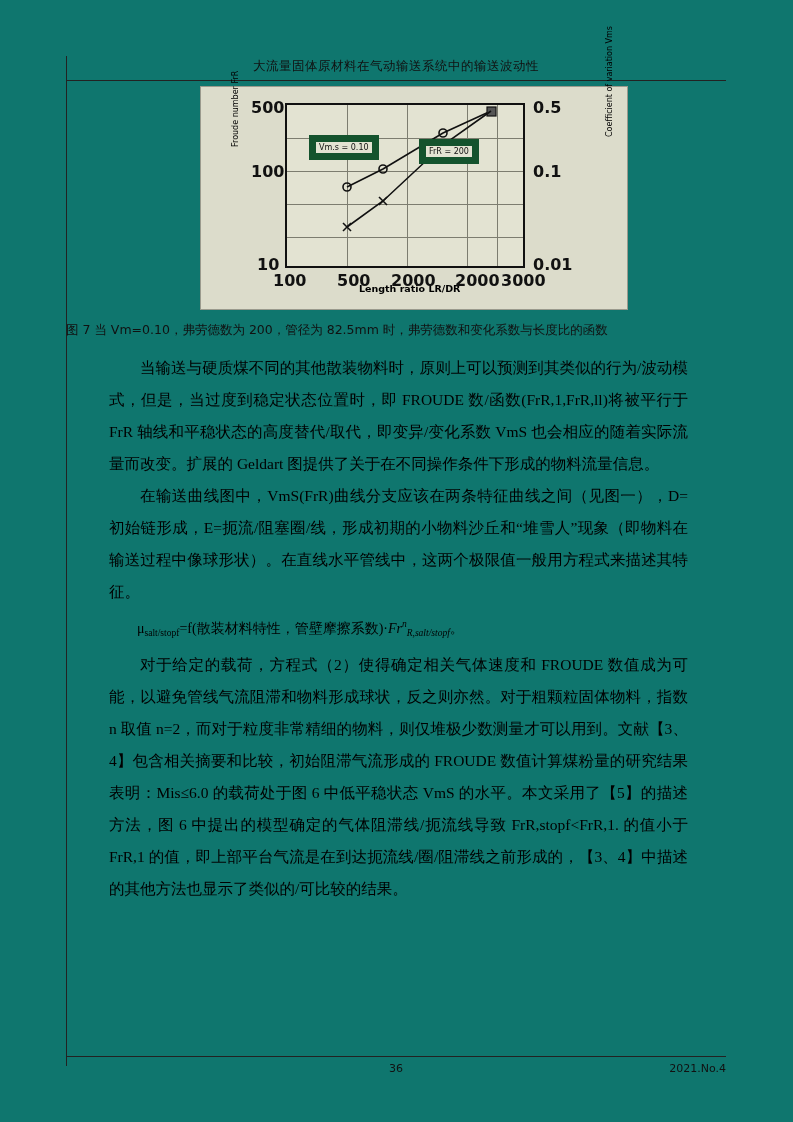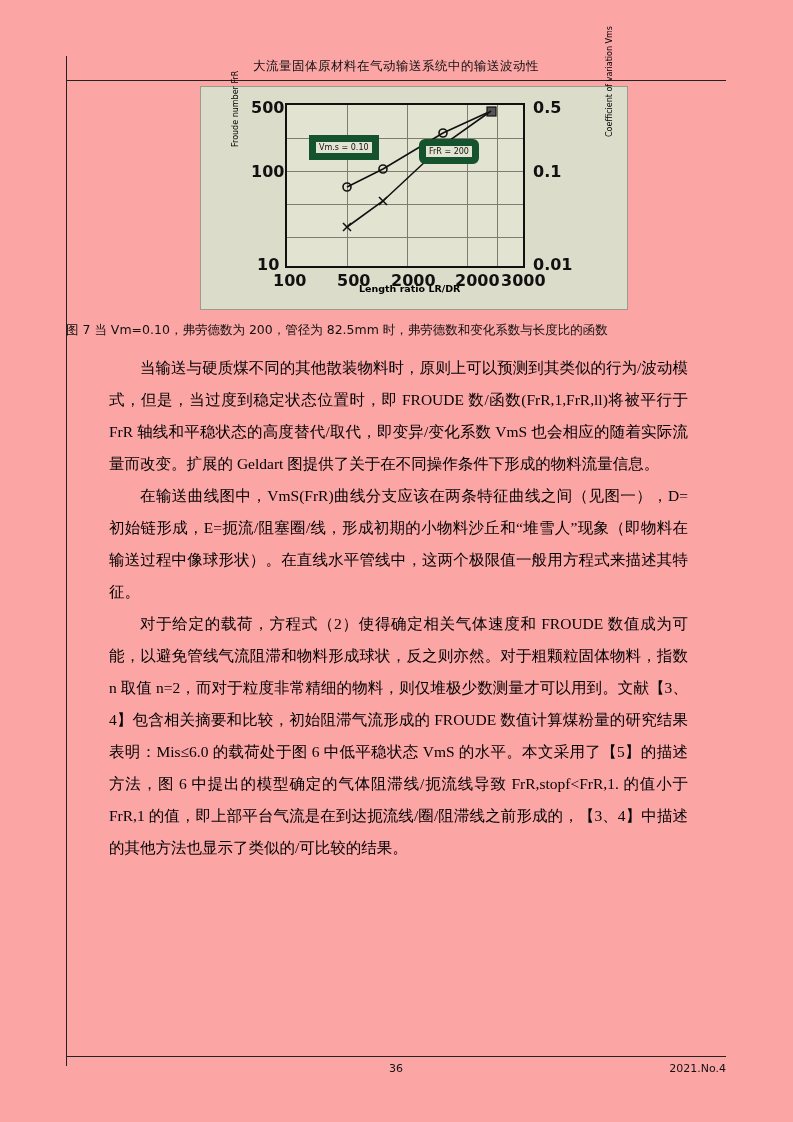--- a/index.html
+++ b/index.html
@@ -11,7 +11,7 @@
     position: relative;
     width: 793px;
     height: 1122px;
-    background: #fca5a5;
+    background: #0f766e;
     margin: 0 auto;
     overflow: hidden;
     font-family: "Liberation Serif", serif;

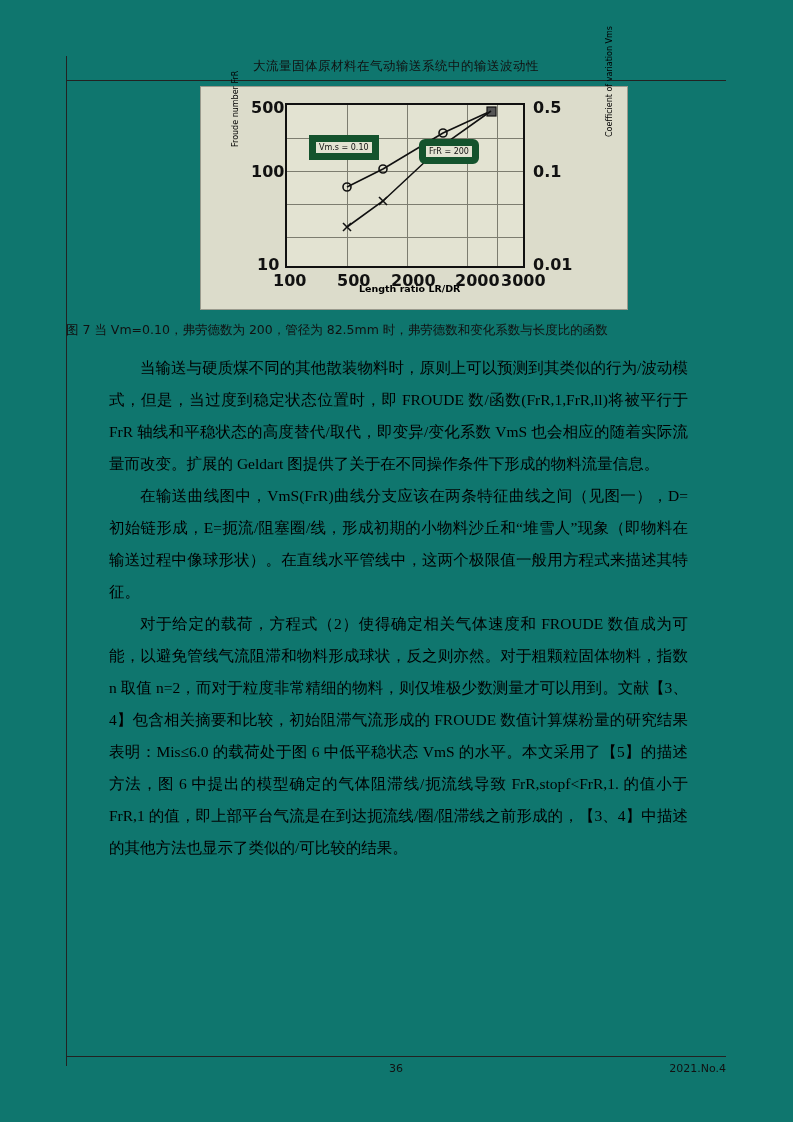--- a/index.html
+++ b/index.html
@@ -252,7 +252,7 @@
         </svg>
 
         <div class="annot" style="left:22px;top:30px;">Vm.s = 0.10</div>
-        <div class="annot" style="left:132px;top:34px;border-radius:6px;">FrR = 200</div>
+        <div class="annot" style="left:132px;top:34px;">FrR = 200</div>
       </div>
 
       <div class="tick-lbl" style="left:50px;top:11px;">500</div>

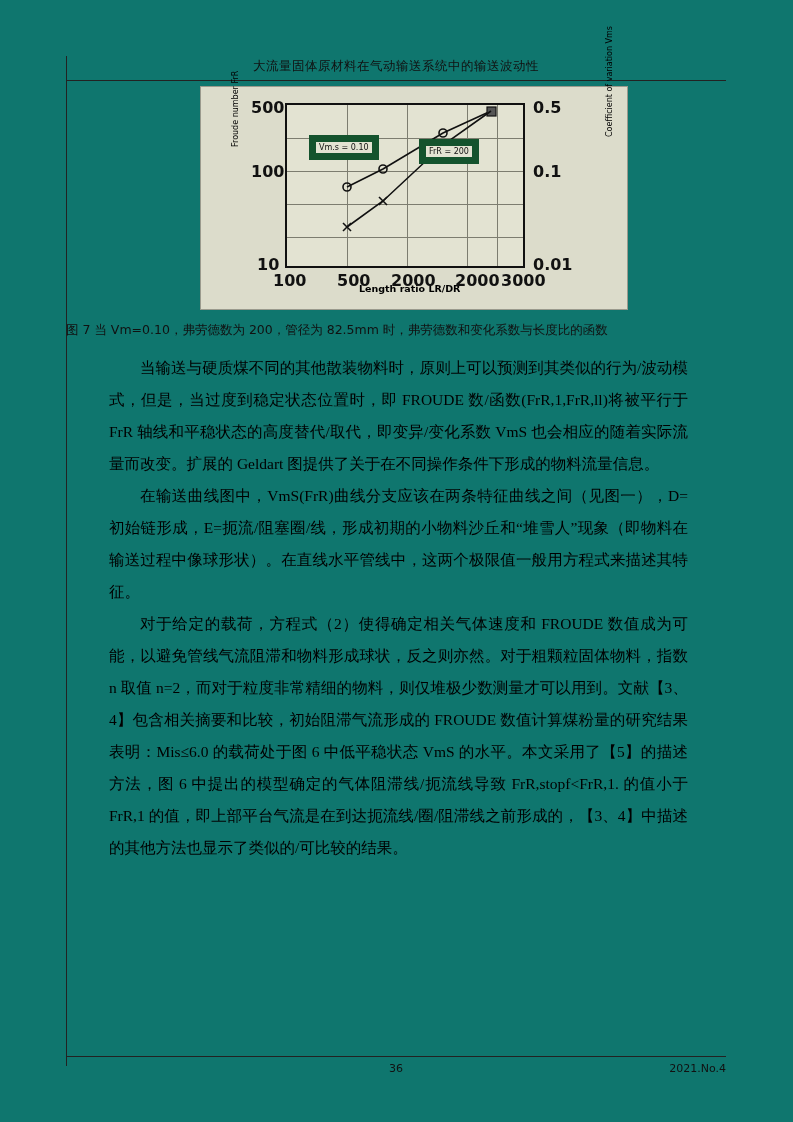--- a/index.html
+++ b/index.html
@@ -276,6 +276,9 @@
   <div class="body-text">
     <p>当输送与硬质煤不同的其他散装物料时，原则上可以预测到其类似的行为/波动模式，但是，当过度到稳定状态位置时，即 FROUDE 数/函数(FrR,1,FrR,ll)将被平行于 FrR 轴线和平稳状态的高度替代/取代，即变异/变化系数 VmS 也会相应的随着实际流量而改变。扩展的 Geldart 图提供了关于在不同操作条件下形成的物料流量信息。</p>
     <p>在输送曲线图中，VmS(FrR)曲线分支应该在两条特征曲线之间（见图一），D=初始链形成，E=扼流/阻塞圈/线，形成初期的小物料沙丘和“堆雪人”现象（即物料在输送过程中像球形状）。在直线水平管线中，这两个极限值一般用方程式来描述其特征。</p>
+    <p class="formula">
+      <span>μ</span><sub>salt/stopf</sub><span>=f(散装材料特性，管壁摩擦系数)·</span><span class="ital">Fr</span><sup class="ital">n</sup><sub class="ital">R,salt/stopf</sub><span>。</span>
+    </p>
     <p>对于给定的载荷，方程式（2）使得确定相关气体速度和 FROUDE 数值成为可能，以避免管线气流阻滞和物料形成球状，反之则亦然。对于粗颗粒固体物料，指数 n 取值 n=2，而对于粒度非常精细的物料，则仅堆极少数测量才可以用到。文献【3、4】包含相关摘要和比较，初始阻滞气流形成的 FROUDE 数值计算煤粉量的研究结果表明：Mis≤6.0 的载荷处于图 6 中低平稳状态 VmS 的水平。本文采用了【5】的描述方法，图 6 中提出的模型确定的气体阻滞线/扼流线导致 FrR,stopf&lt;FrR,1. 的值小于 FrR,1 的值，即上部平台气流是在到达扼流线/圈/阻滞线之前形成的，【3、4】中描述的其他方法也显示了类似的/可比较的结果。</p>
   </div>
 

